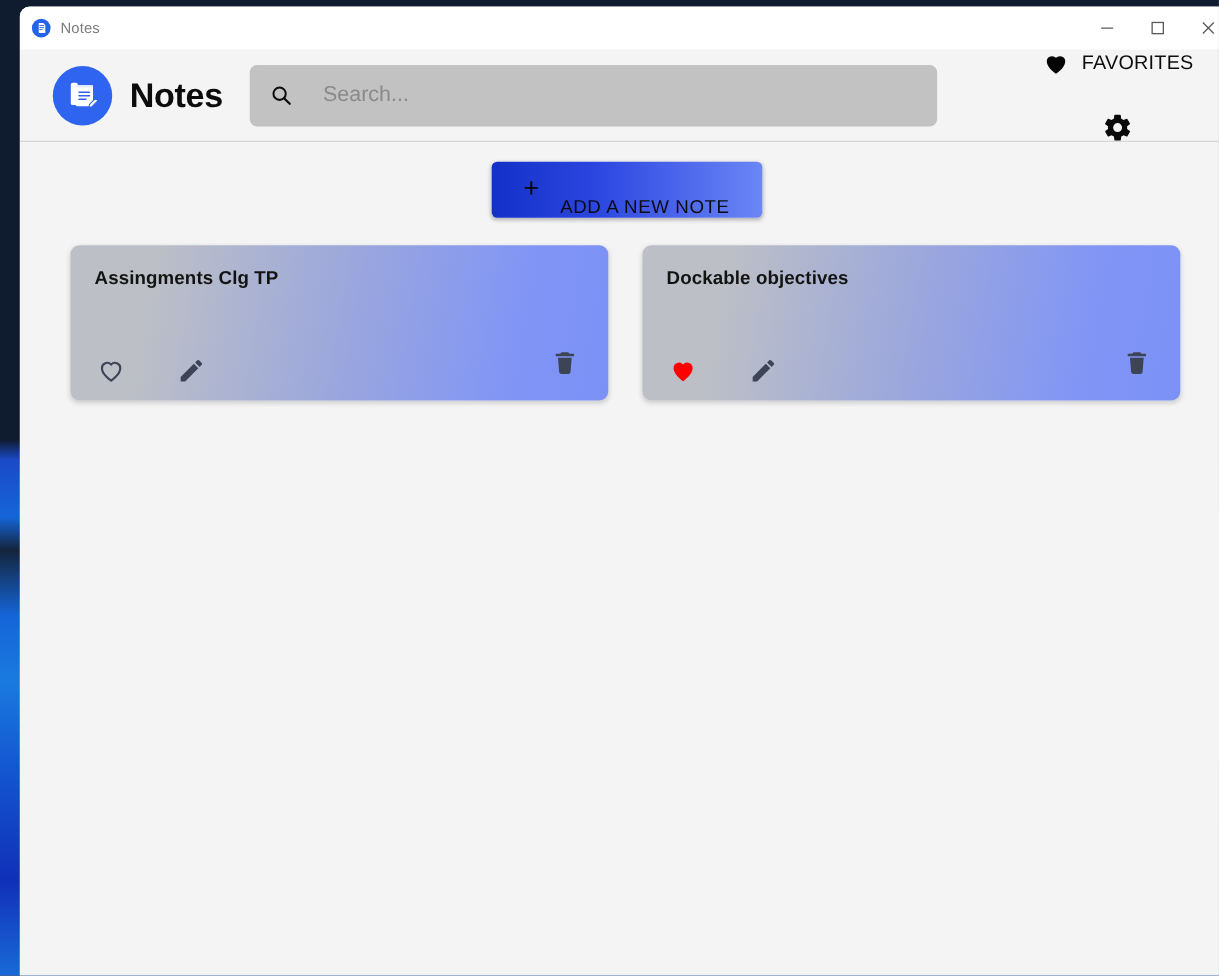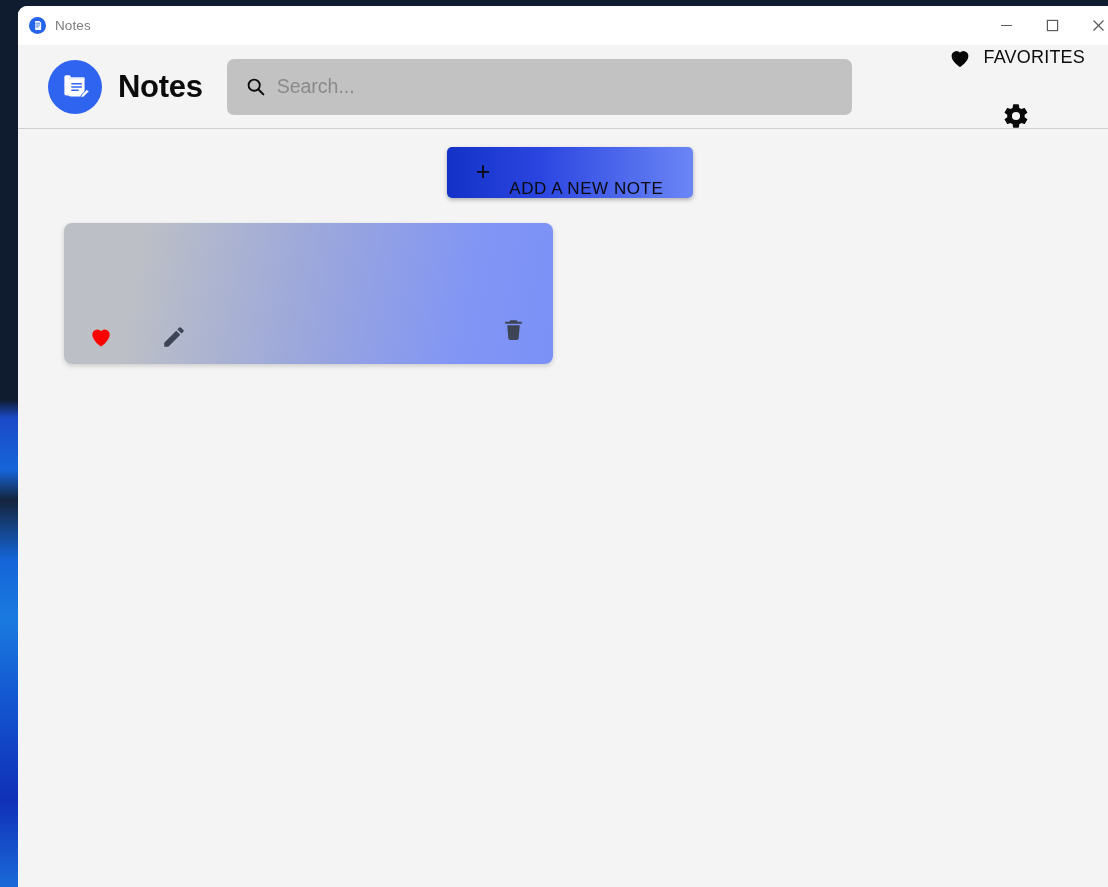--- a/index.html
+++ b/index.html
@@ -123,7 +123,7 @@
     display: flex;
     align-items: center;
     padding: 0 18px;
-    gap: 11px;
+    gap: 28px;
   }
   #search-box svg { flex: none; display:block; }
   #search-input {

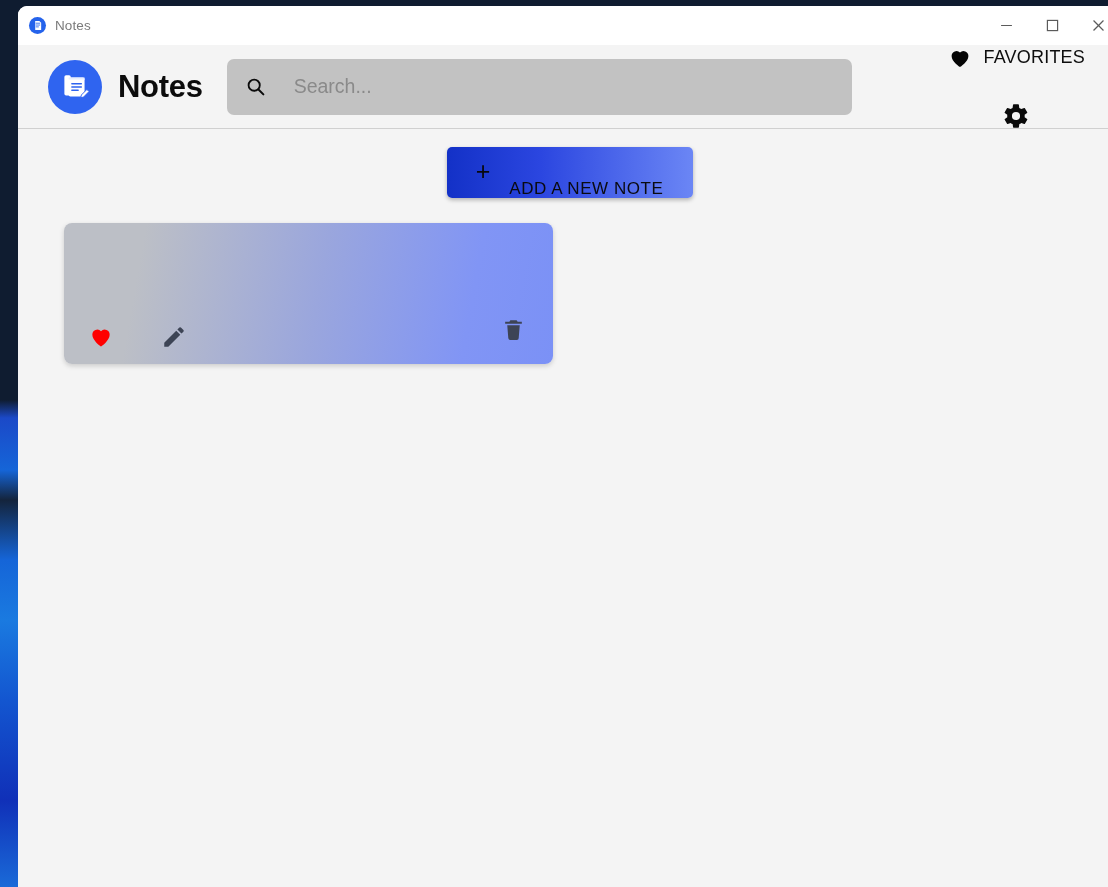--- a/index.html
+++ b/index.html
@@ -337,6 +337,33 @@
 
     <div id="notes-grid">
 
+      <div class="note-card">
+        <div class="note-title">Assingments Clg TP</div>
+        <div class="note-actions">
+          <button class="icon-btn">
+            <span>
+              <svg width="26" height="26" viewBox="0 0 24 24" fill="none" aria-hidden="true">
+                <path d="M12 20.3S4.3 15.2 4.3 9.9A4.4 4.4 0 0 1 12 6.9a4.4 4.4 0 0 1 7.7 3c0 5.3-7.7 10.4-7.7 10.4z" stroke="#3d4455" stroke-width="1.8" stroke-linejoin="round"></path>
+              </svg>
+            </span>
+          </button>
+          <button class="icon-btn">
+            <span>
+              <svg width="26" height="26" viewBox="0 0 24 24" aria-hidden="true">
+                <path fill="#3d4455" d="M3 17.25V21h3.75L17.8 9.94l-3.75-3.75L3 17.25zM20.7 7.04a1 1 0 0 0 0-1.41l-2.34-2.34a1 1 0 0 0-1.41 0l-1.83 1.83 3.75 3.75 1.83-1.83z"></path>
+              </svg>
+            </span>
+          </button>
+          <button class="icon-btn trash-btn">
+            <span>
+              <svg width="25" height="25" viewBox="0 0 24 24" aria-hidden="true">
+                <path fill="#3d4455" d="M9 3h6l1 1.5h4V6.5H4V4.5h4L9 3z"></path>
+                <path fill="#3d4455" d="M6 8h12l-1 12.2A1.8 1.8 0 0 1 15.2 22H8.8A1.8 1.8 0 0 1 7 20.2L6 8z"></path>
+              </svg>
+            </span>
+          </button>
+        </div>
+      </div>
 
       <div class="note-card">
         <div class="note-actions">

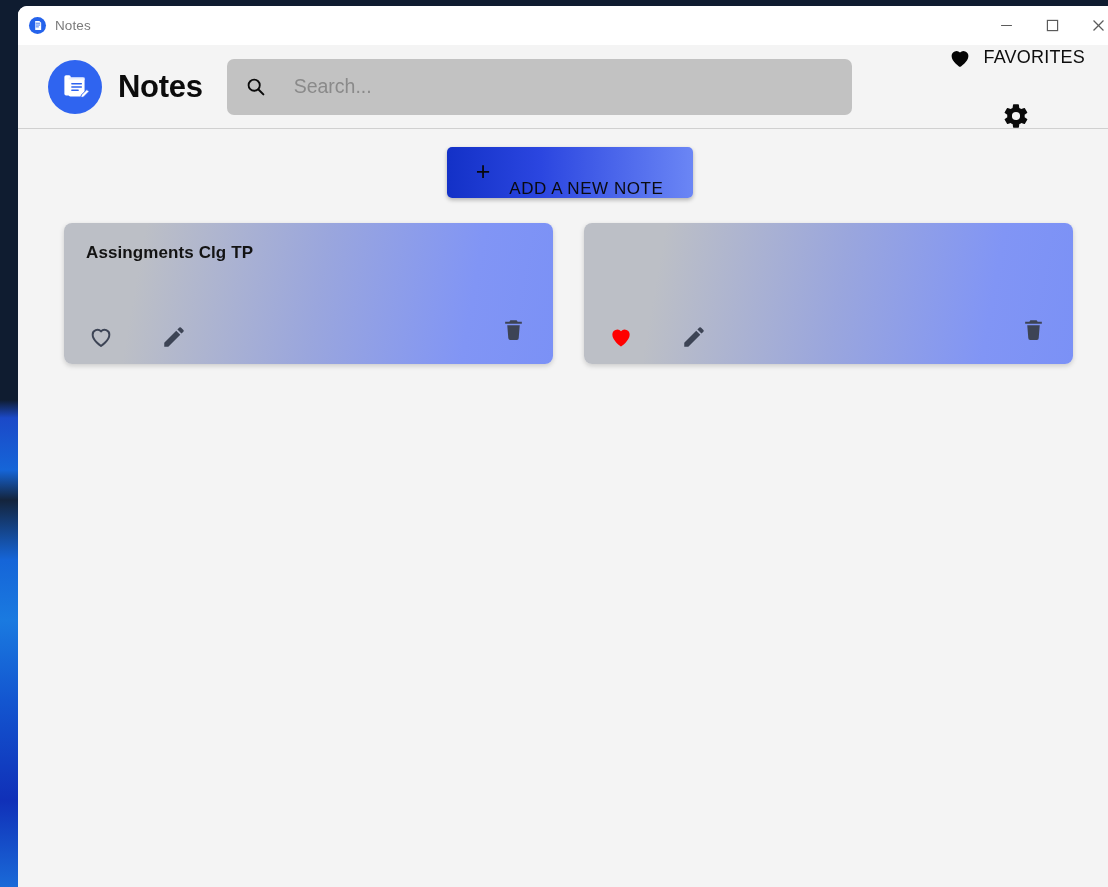--- a/index.html
+++ b/index.html
@@ -366,6 +366,7 @@
       </div>
 
       <div class="note-card">
+        <div class="note-title">Dockable objectives</div>
         <div class="note-actions">
           <button class="icon-btn">
             <span>

